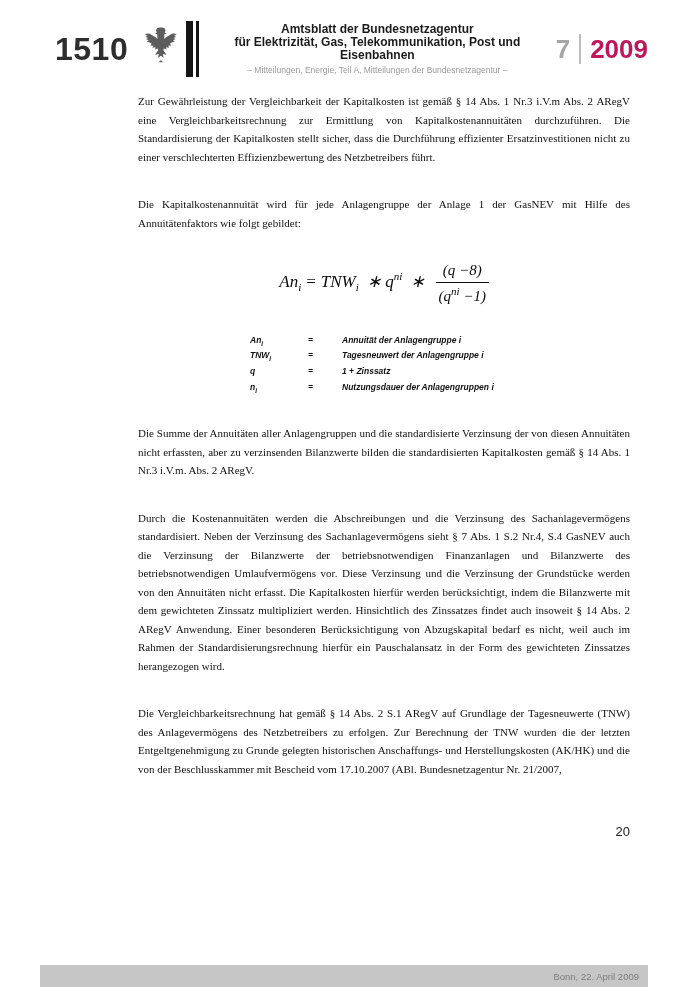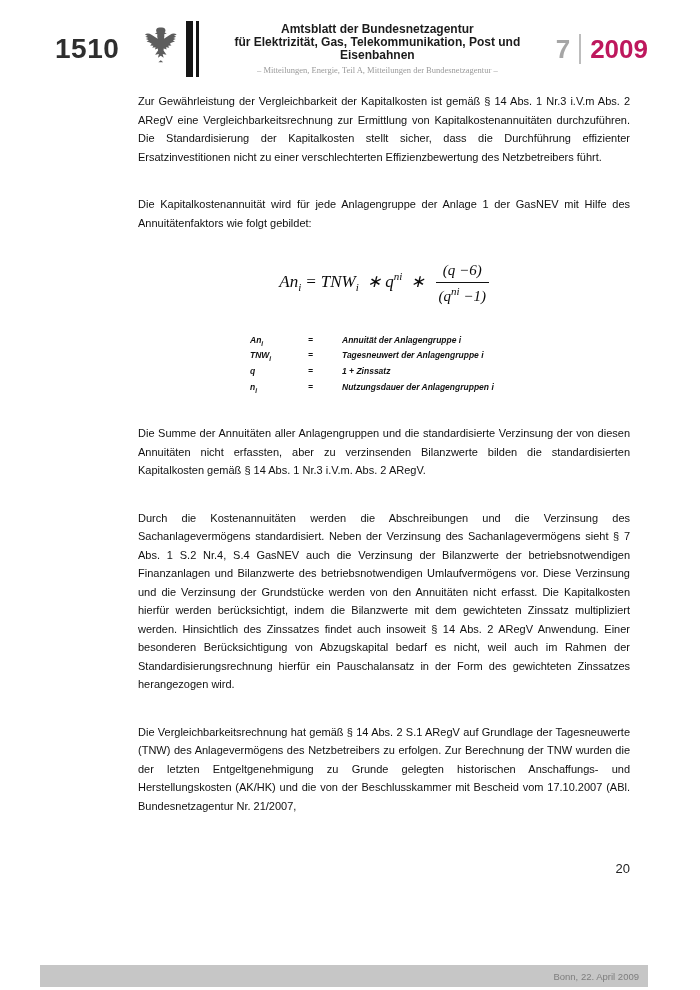--- a/index.html
+++ b/index.html
@@ -23,7 +23,7 @@
     height: 84px;
   }
   .page-label {
-    font-size: 28px;
+    font-size: 32px;
     font-weight: 700;
     color: #2e2e2e;
     letter-spacing: 0.5px;

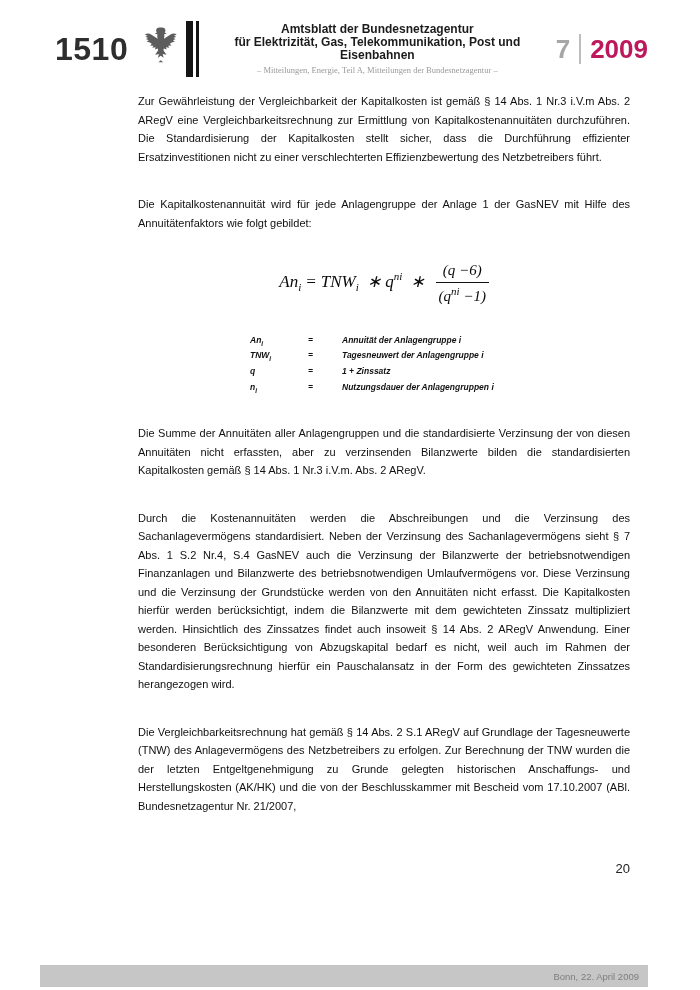--- a/index.html
+++ b/index.html
@@ -36,7 +36,7 @@
   .bar-thin  { width: 3px; background: #151515; }
   .header-center { flex: 1; text-align: center; padding: 0 6px; }
   .ht1, .ht2 { font-weight: 700; font-size: 12px; line-height: 13px; color: #1b1b1b; }
-  .ht3 { font-size: 8.5px; color: #9a9a9a; margin-top: 3px; font-family: Liberation Serif, serif; }
+  .ht3 { font-size: 8.5px; color: #9a9a9a; margin-top: 3px; }
   .issue-year { display: flex; align-items: center; gap: 9px; }
   .issue-num { font-size: 26px; font-weight: 700; color: #a6a6a6; }
   .issue-sep { width: 2px; height: 30px; background: #bdbdbd; }

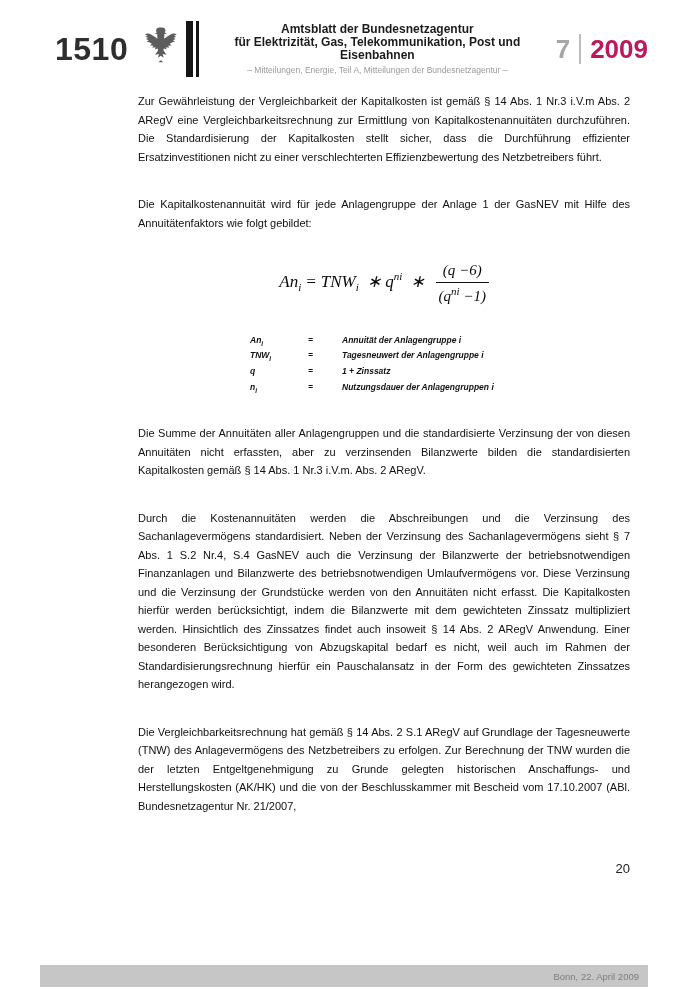--- a/index.html
+++ b/index.html
@@ -50,7 +50,7 @@
     text-align: justify;
     color: #101010;
   }
-  .content p { margin-bottom: 29px; }
+  .content p { margin-bottom: 29px; font-family: Liberation Serif, serif; }
 
   
   .formula-wrap {

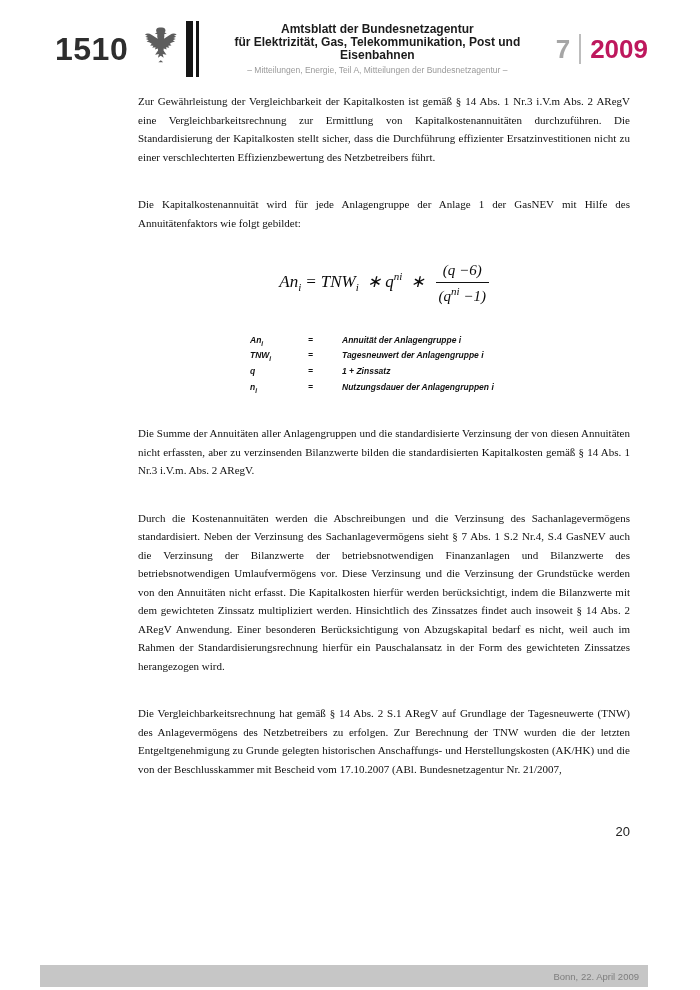--- a/index.html
+++ b/index.html
@@ -160,7 +160,7 @@
       <span><span>An</span><sub>i</sub></span><span class="f-sp">=</span><span><span>TNW</span><sub>i</sub></span>
       <span class="f-sp">∗</span><span><span>q</span><sup>ni</sup></span>
       <span class="f-sp">∗</span><span class="frac">
-        <span class="num">(q −6)</span>
+        <span class="num">(q −8)</span>
         <span class="den"><span>(q</span><sup>ni</sup><span> −1)</span></span>
       </span>
     </div>

